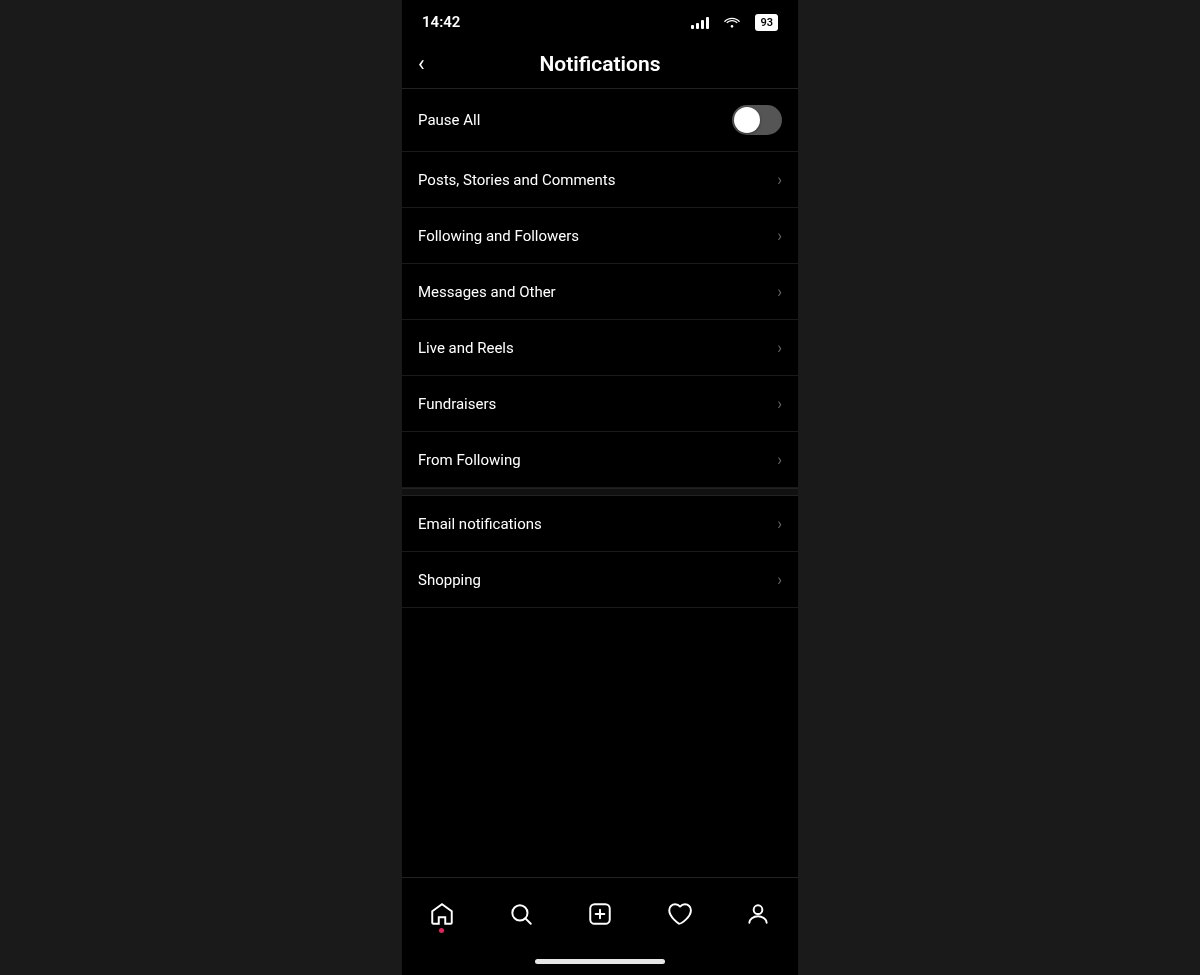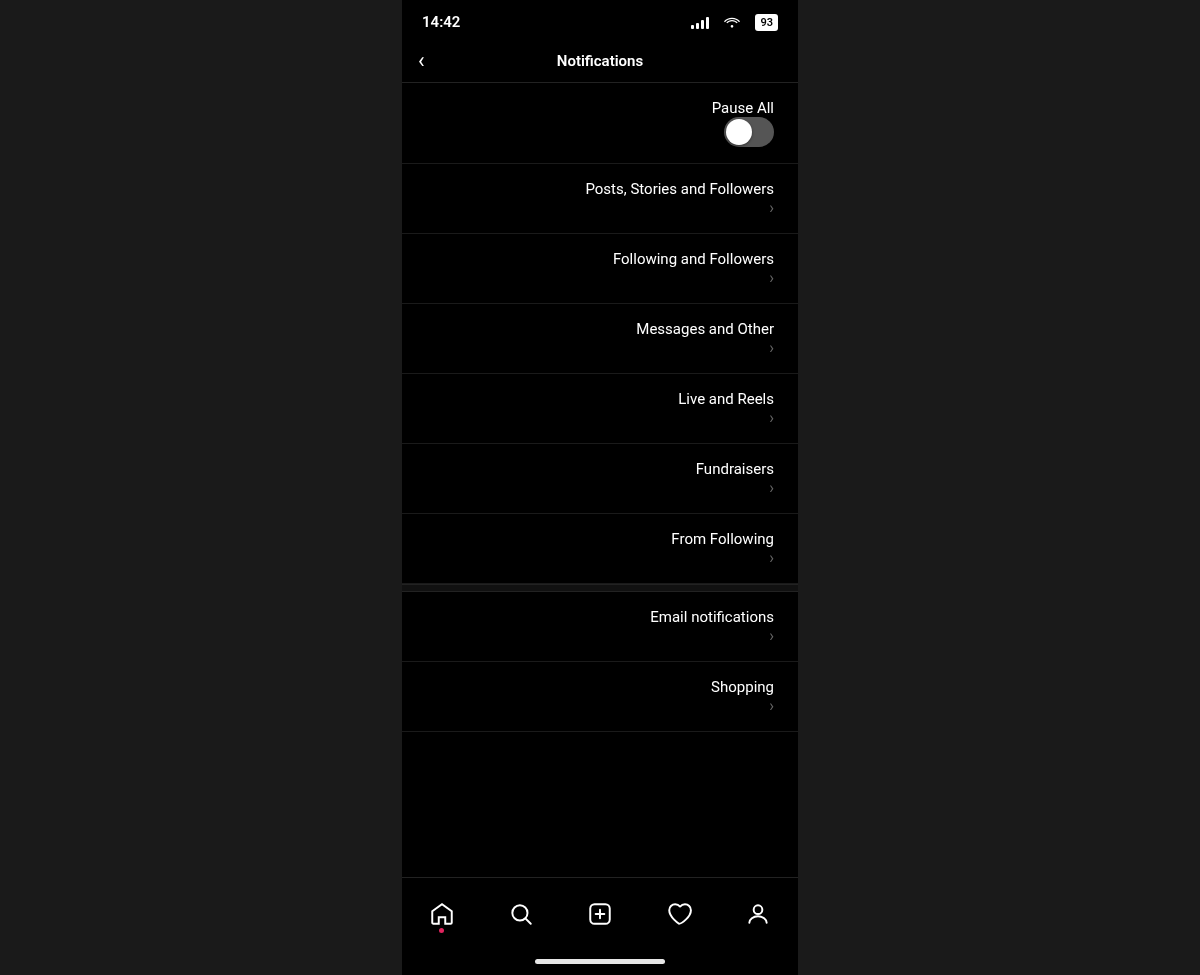--- a/index.html
+++ b/index.html
@@ -101,7 +101,7 @@
 
     .header-title {
       color: #fff;
-      font-size: 15px;
+      font-size: 21px;
       font-weight: 600;
     }
 

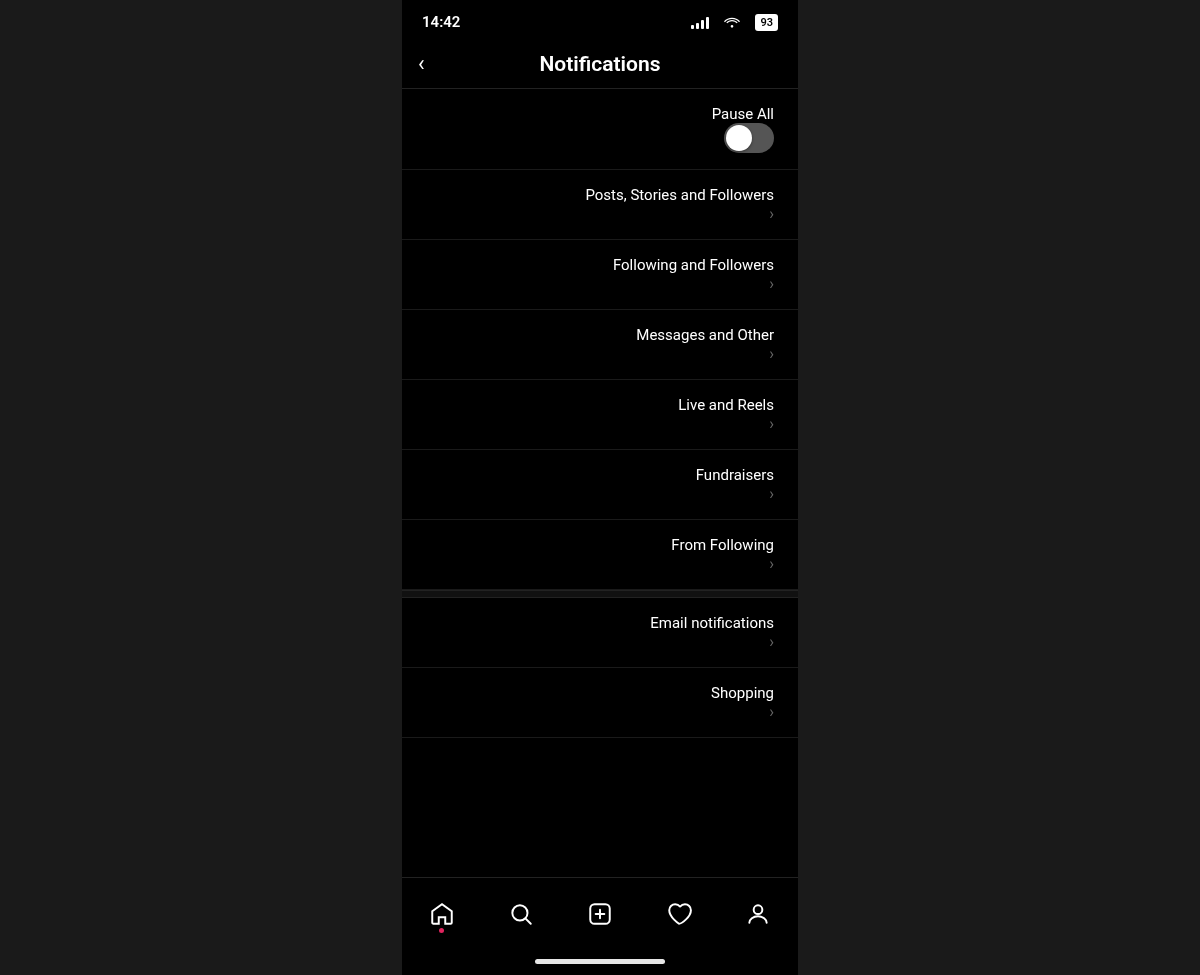--- a/index.html
+++ b/index.html
@@ -121,13 +121,12 @@
 
     .menu-item {
       display: flex;
-      align-items: flex-end;
+      align-items: center;
       justify-content: space-between;
-      padding: 16px 24px;
+      padding: 16px 16px;
       border-bottom: 0.5px solid #1a1a1a;
       cursor: pointer;
       min-height: 56px;
-      flex-direction: column;
     }
 
     .menu-item-label {

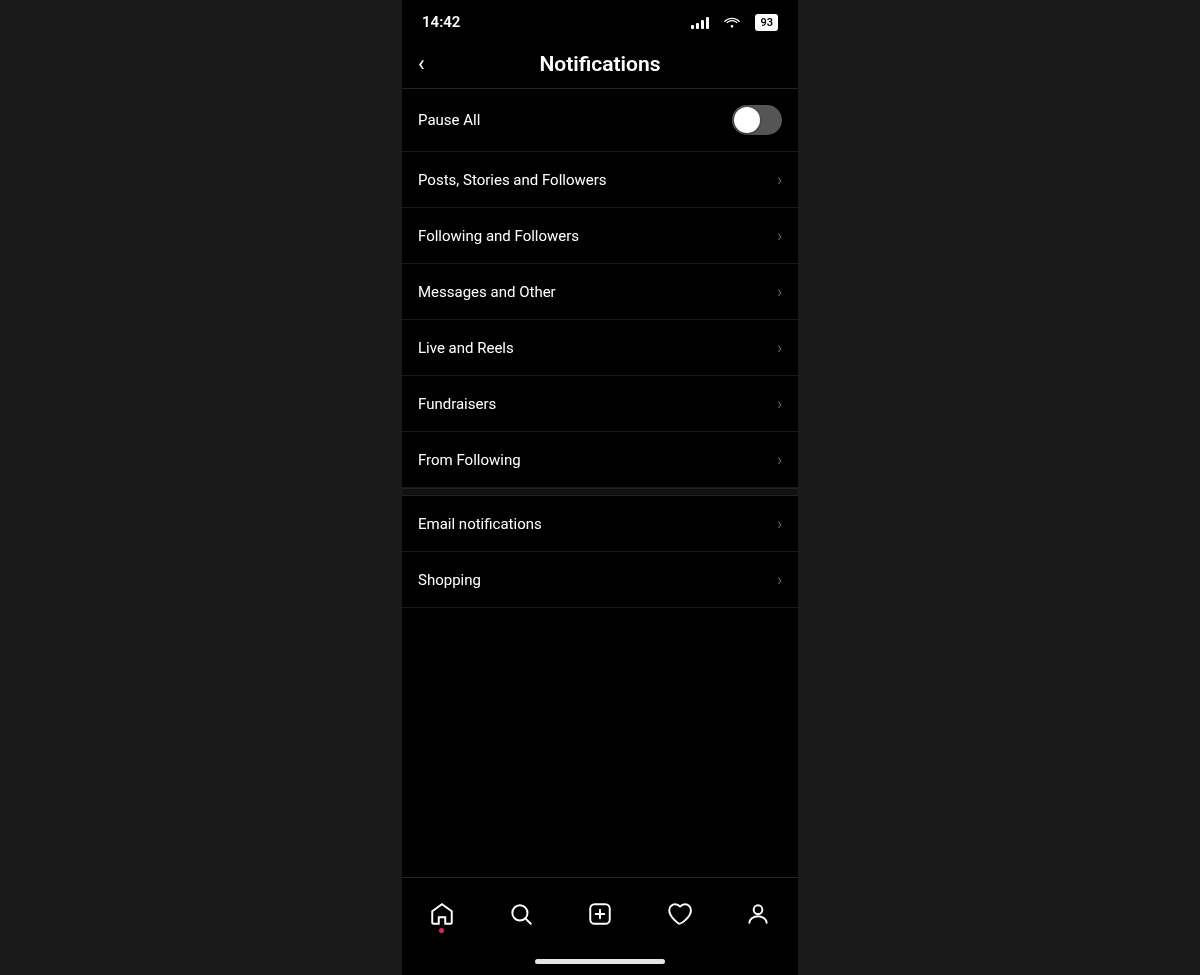--- a/index.html
+++ b/index.html
@@ -277,7 +277,7 @@
     </div>
 
     <div class="menu-item">
-      <span class="menu-item-label">Posts, Stories and Followers</span>
+      <span class="menu-item-label">Posts, Stories and Comments</span>
       <div class="menu-item-right">
         <span class="chevron-icon">›</span>
       </div>

